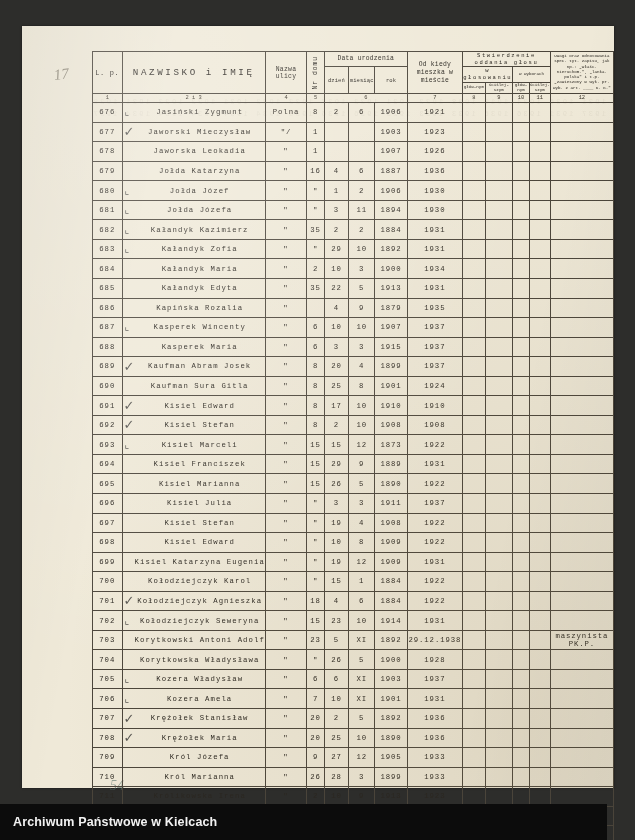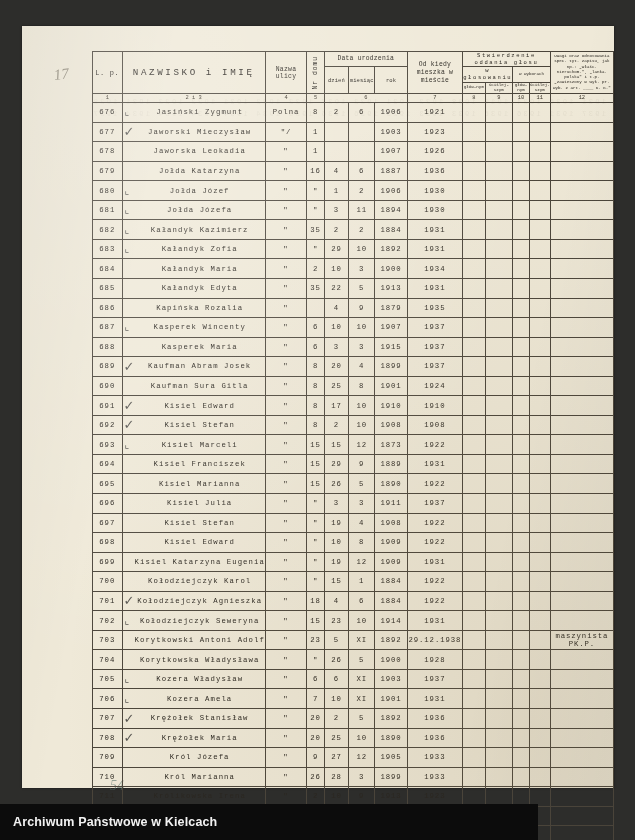--- a/index.html
+++ b/index.html
@@ -81,7 +81,7 @@
   .bold{font-weight:bold;letter-spacing:.9px;}
 
   
-  .footer{position:absolute;left:0;bottom:0;width:538px;height:36px;
+  .footer{position:absolute;left:0;bottom:0;width:607px;height:36px;
           background:#0c0c0c;}
   .footer span{position:absolute;left:13px;top:11px;color:#f2f2f2;
           font-family:"Liberation Sans",sans-serif;font-size:12.5px;

